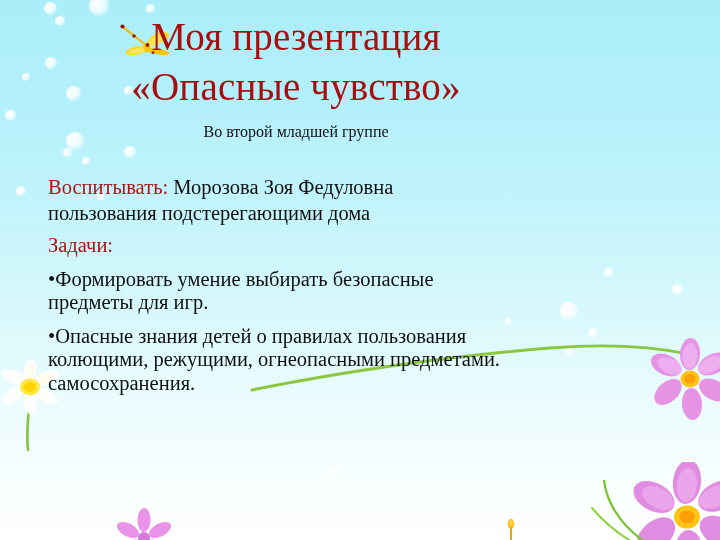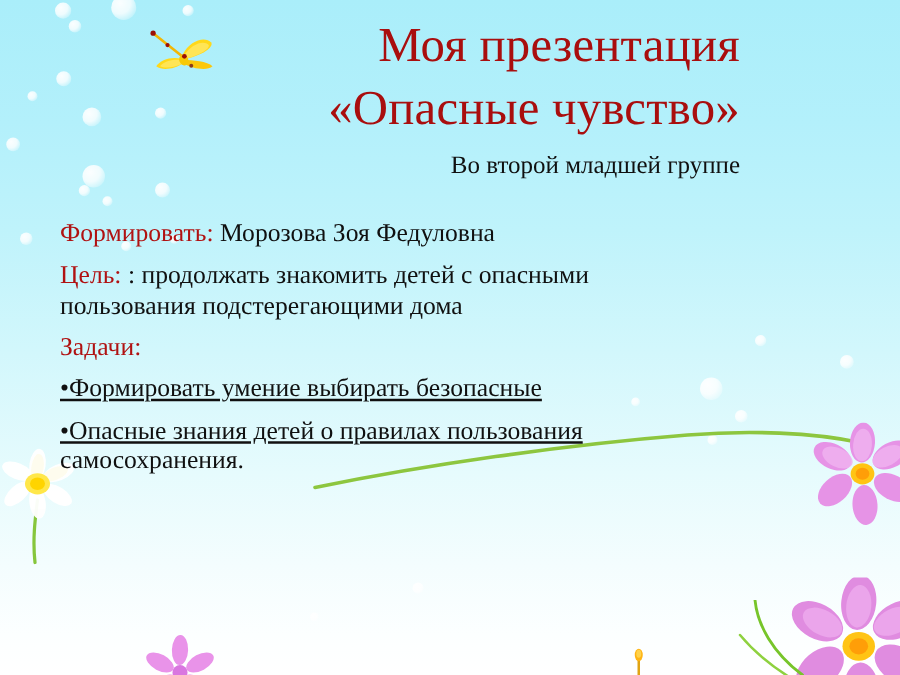--- a/index.html
+++ b/index.html
@@ -48,7 +48,7 @@
     position: absolute;
     left: 0; top: 12px;
     width: 592px;
-    text-align: right;
+    text-align: center;
   }
   .title-line {
     color: #A90E0E;

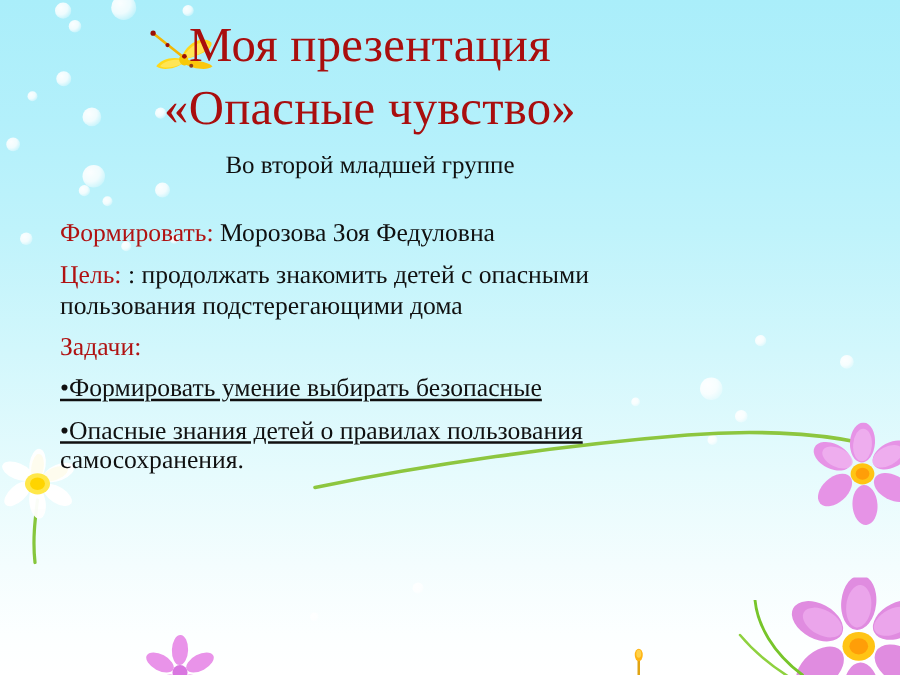--- a/index.html
+++ b/index.html
@@ -59,7 +59,7 @@
   }
   .subtitle {
     color: #101010;
-    font-size: 20px;
+    font-size: 16px;
     line-height: 26px;
     margin-top: 7px;
   }

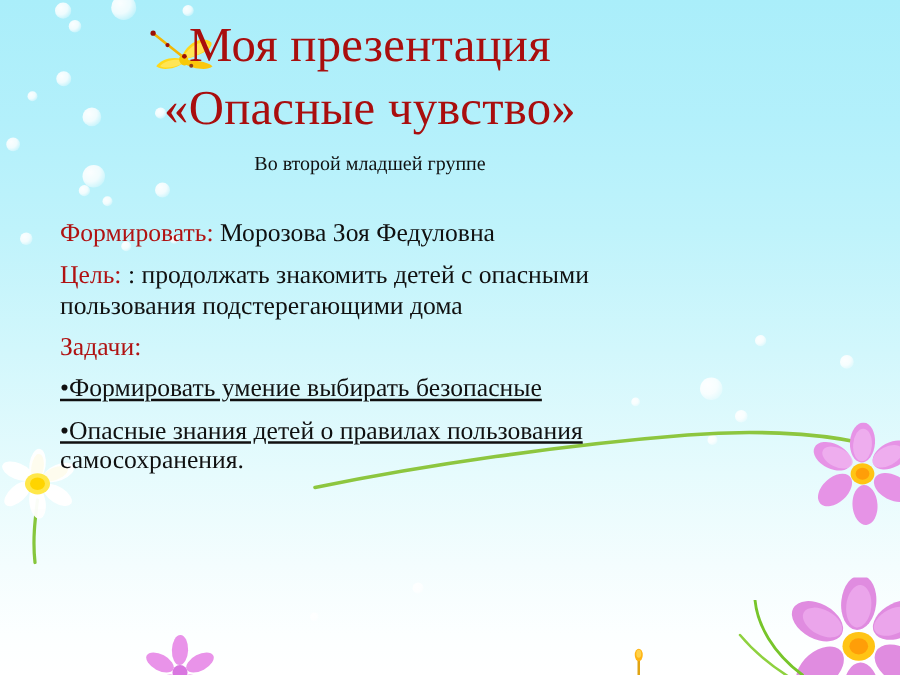--- a/index.html
+++ b/index.html
@@ -219,7 +219,7 @@
 
   <div class="body-block">
 
-    <p class="body-line"><span class="lbl-red">Формировать:</span><span> Морозова Зоя Федуловна</span></p>
+    <p class="body-line"><span class="lbl-red">Воспитывать:</span><span> Морозова Зоя Федуловна</span></p>
 
     <p class="body-line gap-before"><span class="lbl-red">Цель:</span><span> : продолжать знакомить детей с опасными</span></p>
     <p class="body-line">пользования подстерегающими дома</p>

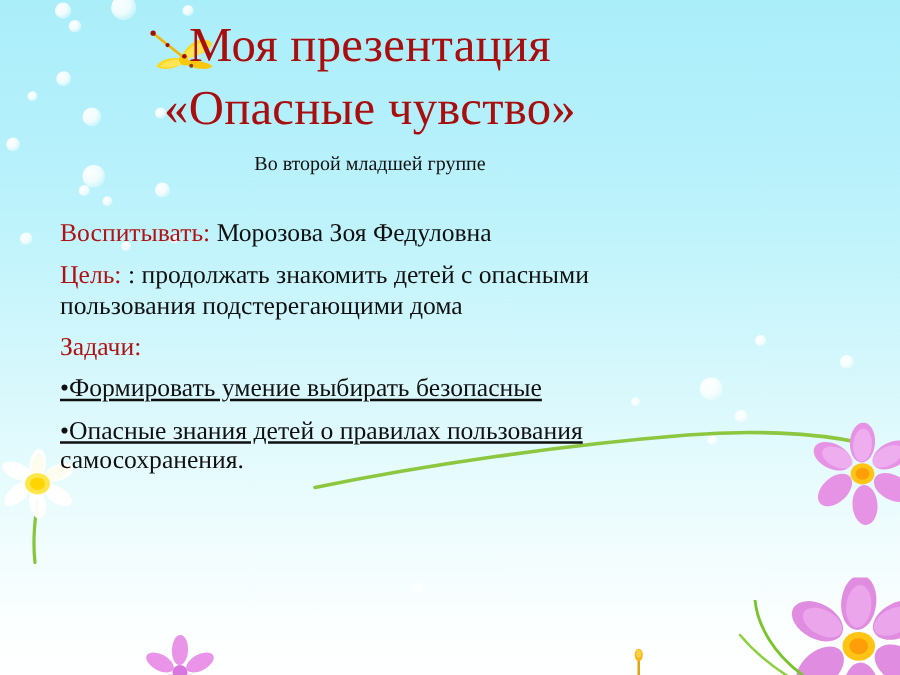--- a/index.html
+++ b/index.html
@@ -221,7 +221,6 @@
 
     <p class="body-line"><span class="lbl-red">Воспитывать:</span><span> Морозова Зоя Федуловна</span></p>
 
-    <p class="body-line gap-before"><span class="lbl-red">Цель:</span><span> : продолжать знакомить детей с опасными</span></p>
     <p class="body-line">пользования подстерегающими дома</p>
 
     <p class="body-line gap-before lbl-red">Задачи:</p>

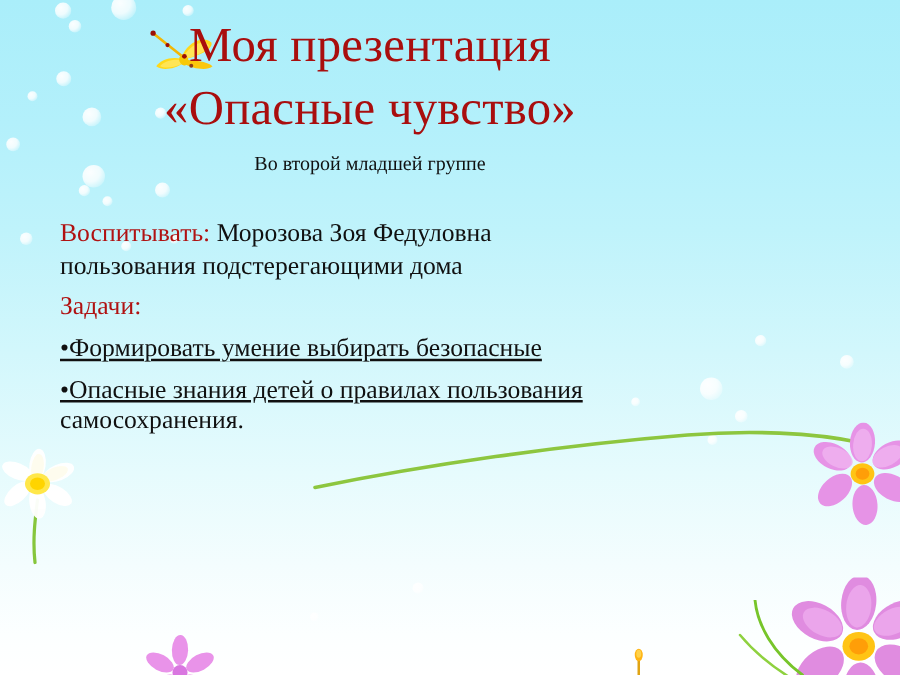--- a/index.html
+++ b/index.html
@@ -77,7 +77,7 @@
   .gap-before { margin-top: 9px; }
   .lbl-red { color: #B01212; }
   .bullet-line { margin: 0; }
-  .bullet-line.spaced { margin-top: 10px; text-decoration: underline; }
+  .bullet-line.spaced { margin-top: 10px; }
   .bullet-dot { }
 </style>
 </head>

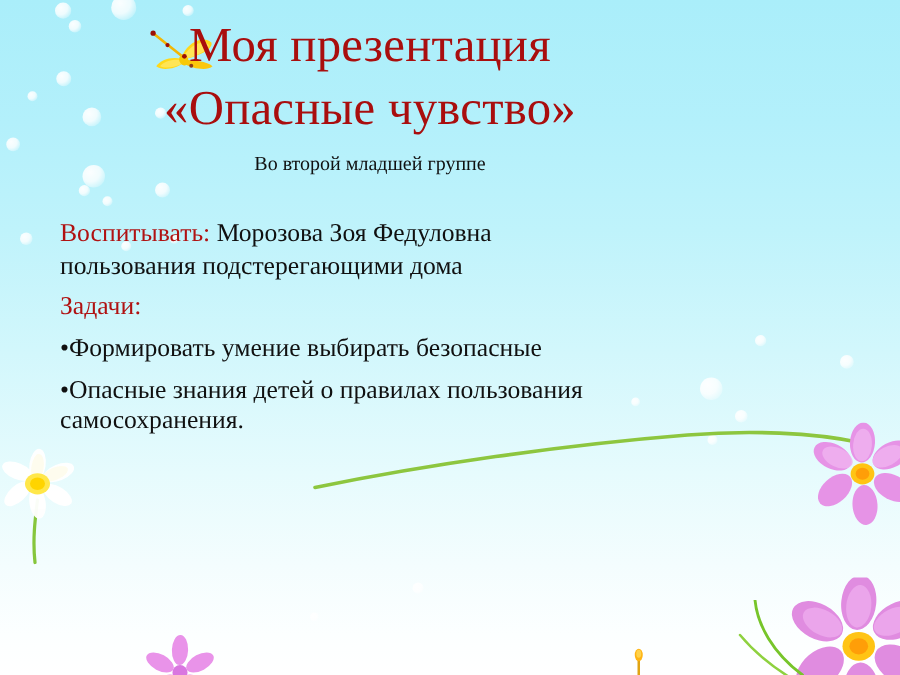--- a/index.html
+++ b/index.html
@@ -226,6 +226,7 @@
     <p class="body-line gap-before lbl-red">Задачи:</p>
 
     <p class="bullet-line spaced"><span class="bullet-dot">•</span><span>Формировать умение выбирать безопасные</span></p>
+    <p class="bullet-line">предметы для игр.</p>
 
     <p class="bullet-line spaced"><span class="bullet-dot">•</span><span>Опасные знания детей о правилах пользования</span></p>
 

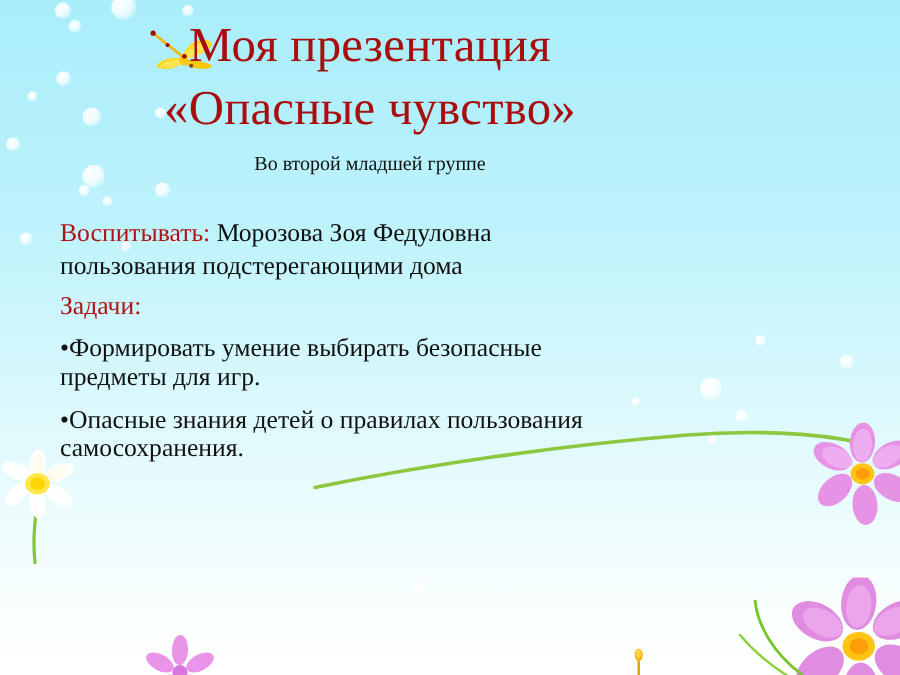--- a/index.html
+++ b/index.html
@@ -229,6 +229,7 @@
     <p class="bullet-line">предметы для игр.</p>
 
     <p class="bullet-line spaced"><span class="bullet-dot">•</span><span>Опасные знания детей о правилах пользования</span></p>
+    <p class="bullet-line">колющими, режущими, огнеопасными предметами.</p>
 
     <p class="bullet-line">самосохранения.</p>
 

